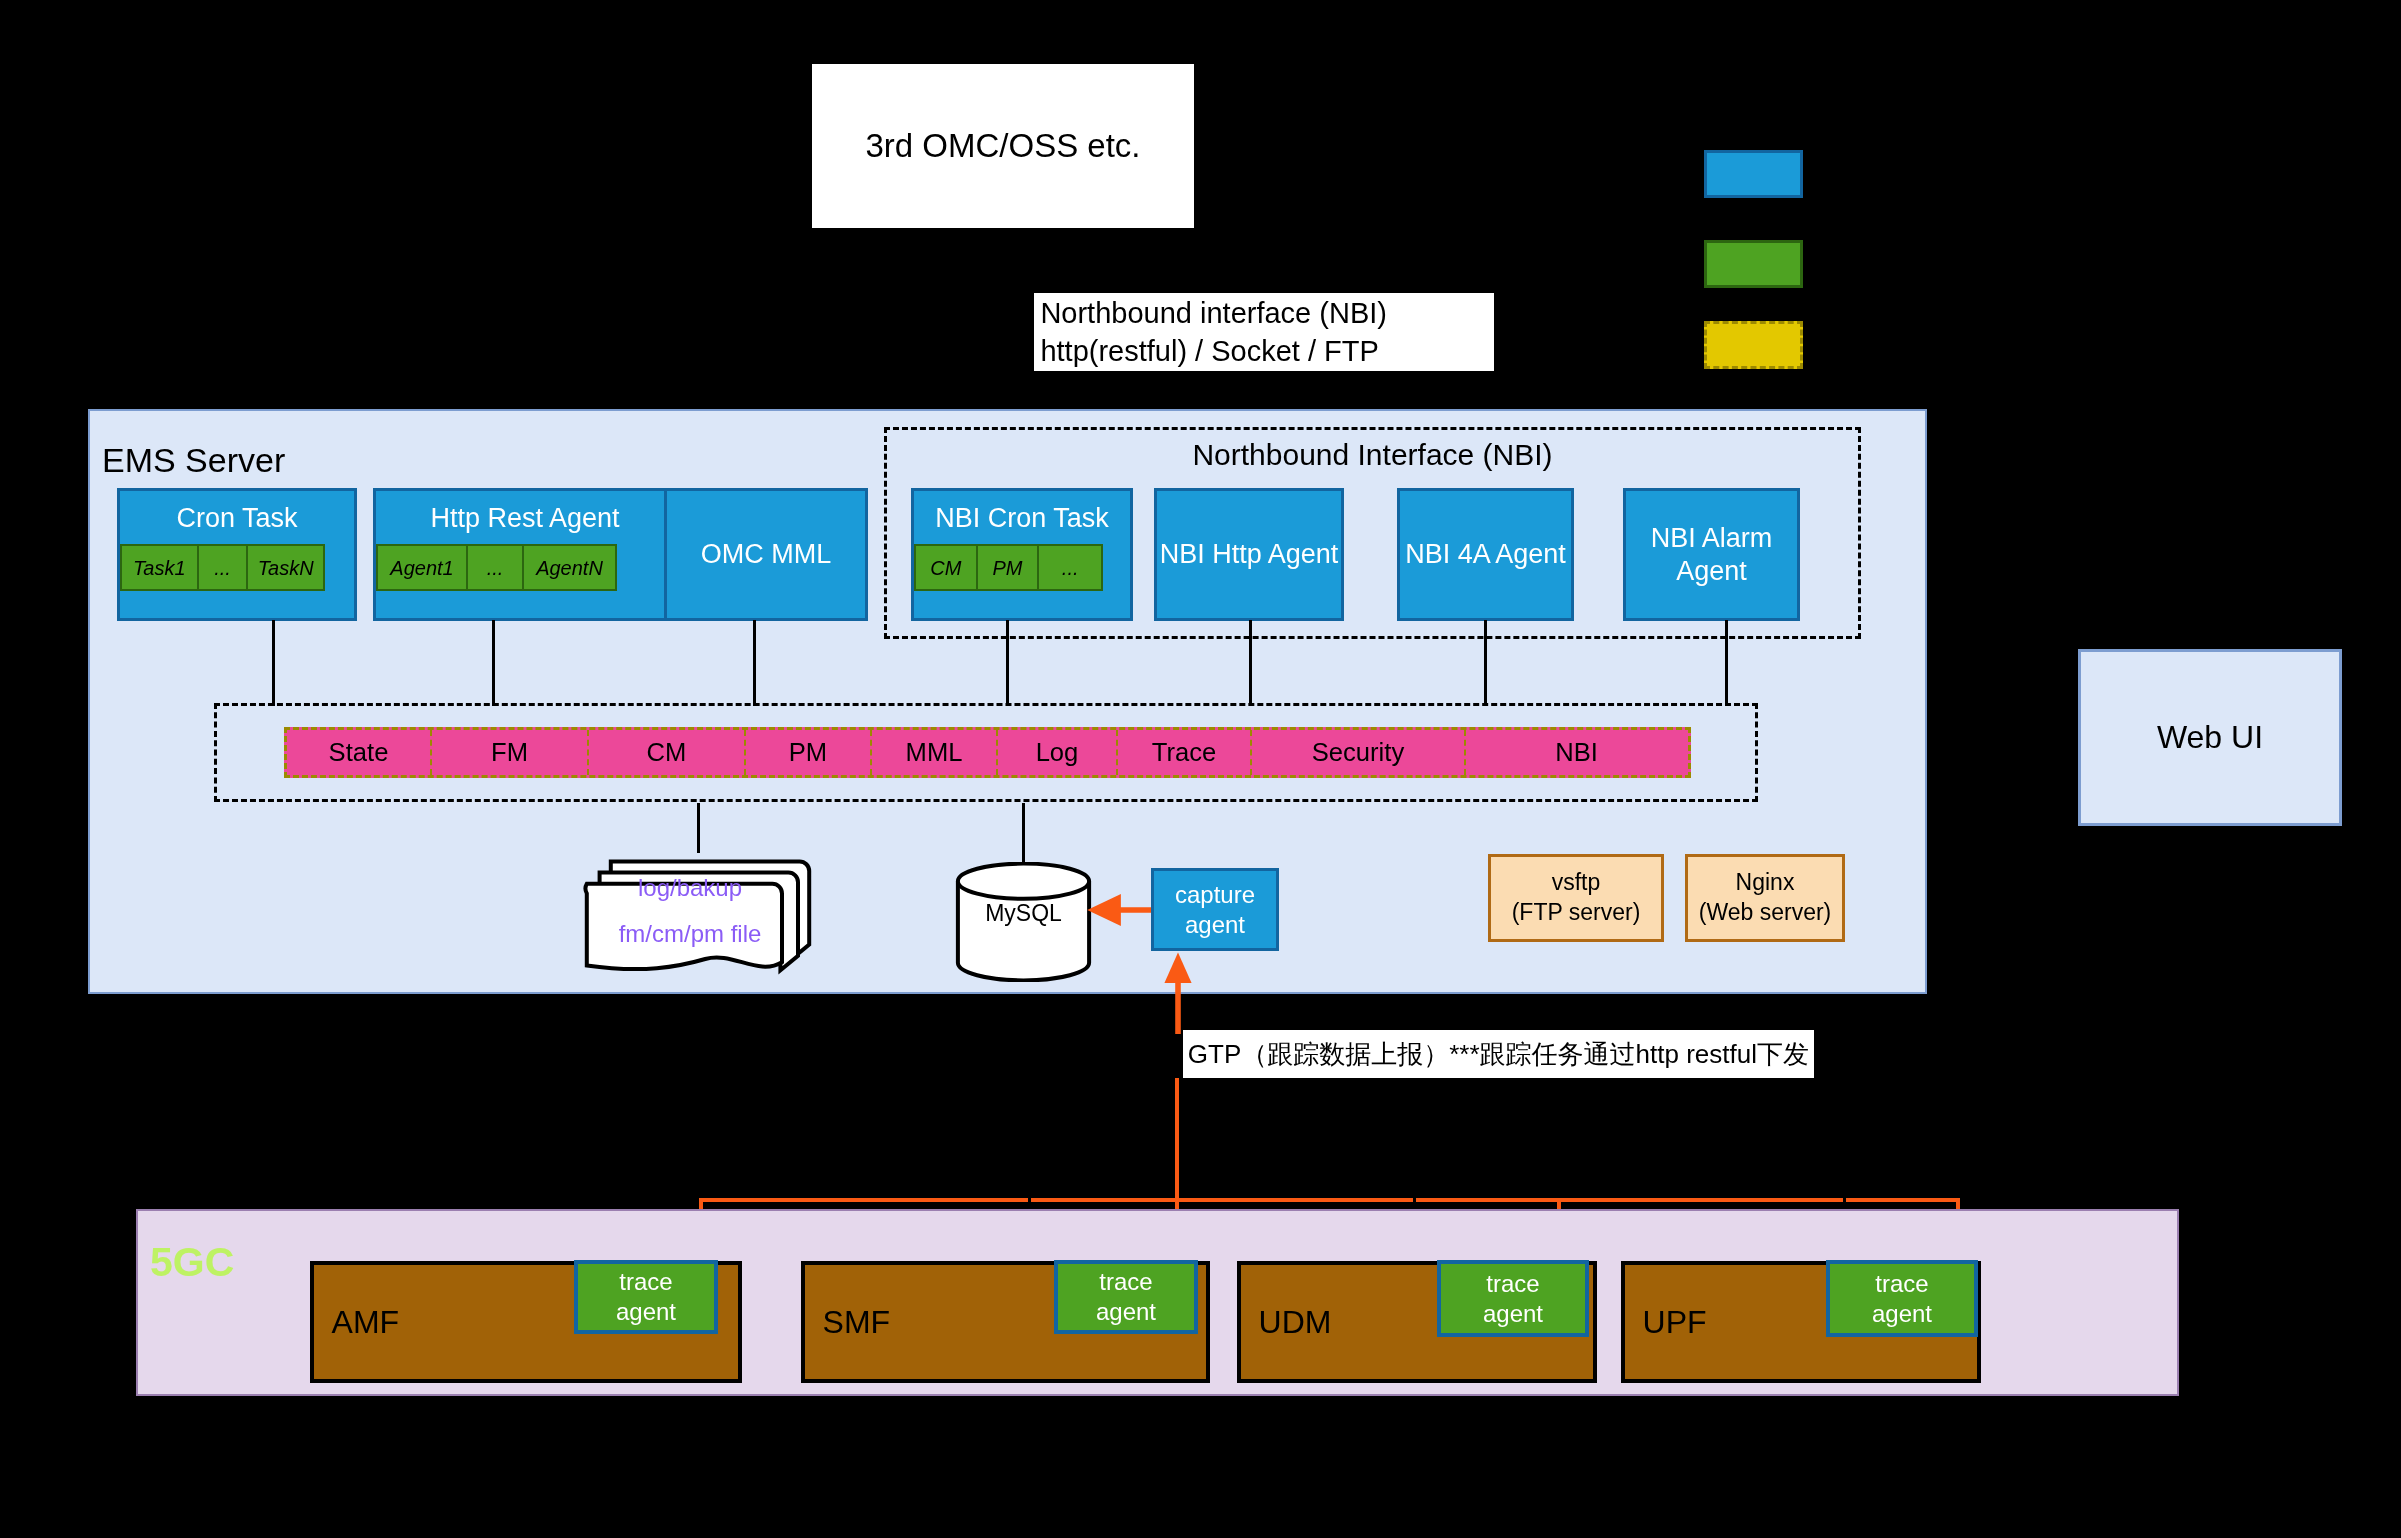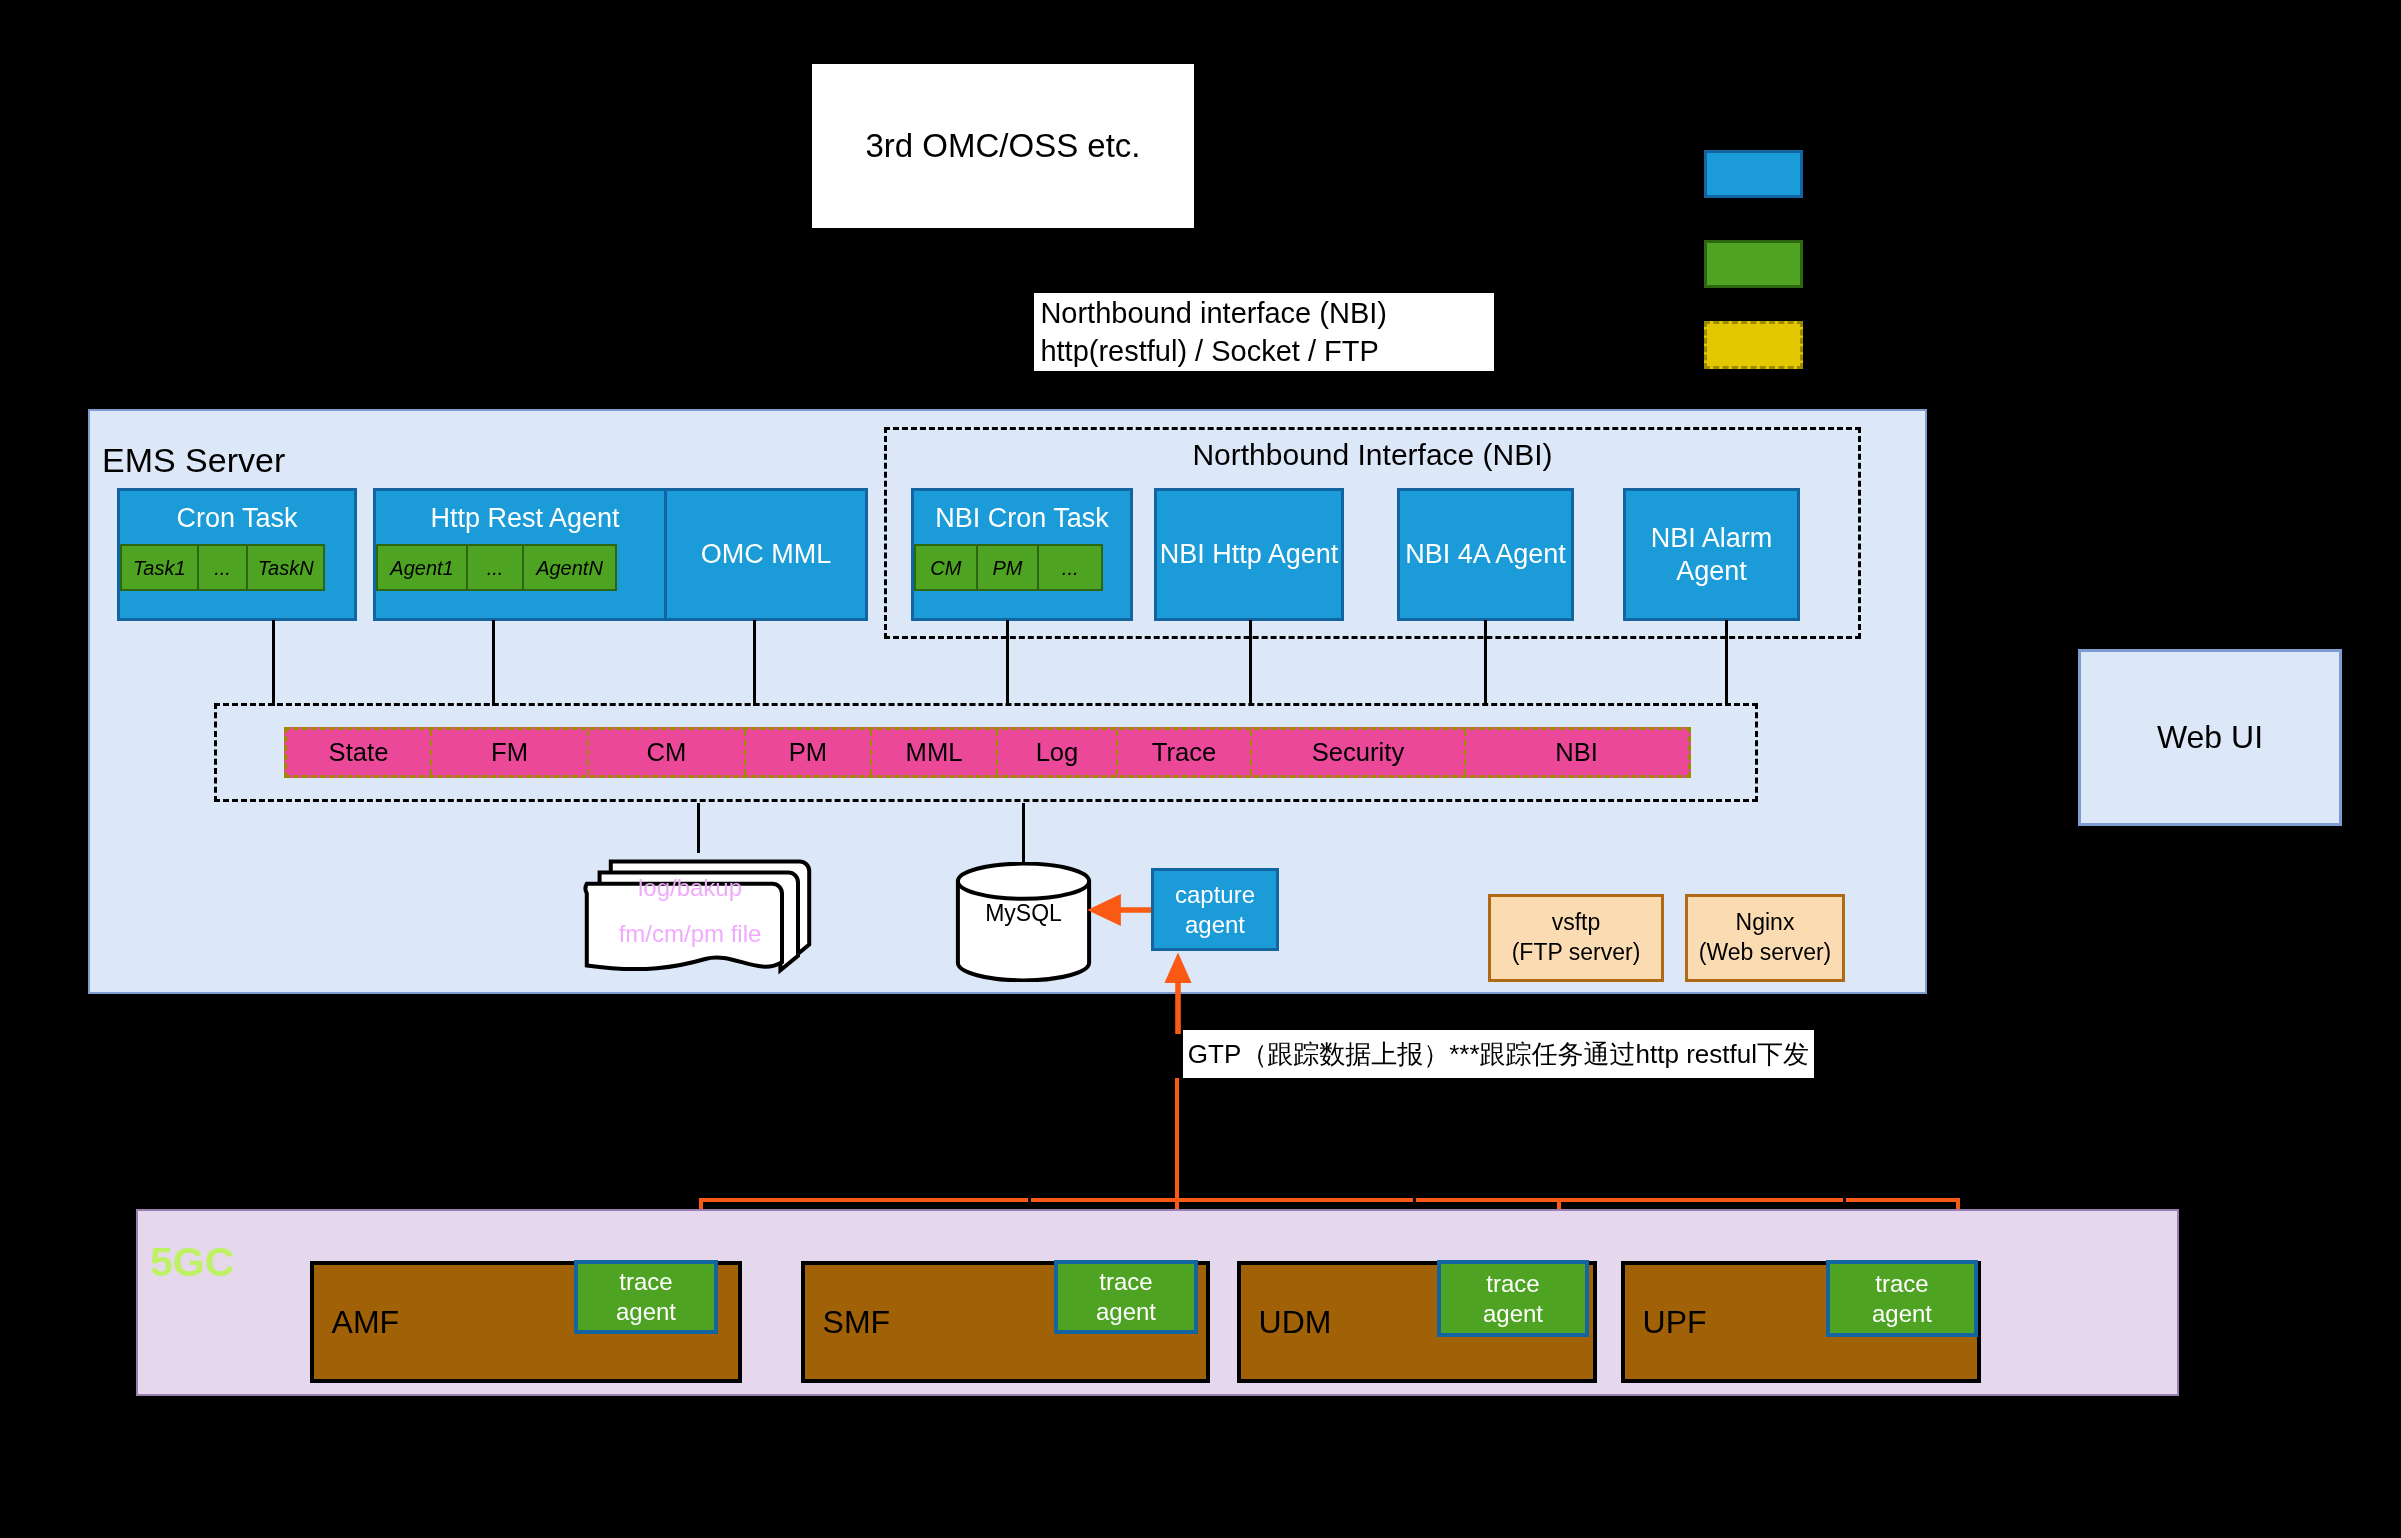--- a/index.html
+++ b/index.html
@@ -168,7 +168,7 @@
     left: 574px; top: 863px; width: 232px; height: 96px;
     display: flex; flex-direction: column;
     align-items: center; justify-content: center;
-    font-size: 24px; color: #f0abfc;
+    font-size: 24px; color: #8b5cf6;
     line-height: 1.9;
   }
   #mysql-cyl { left: 953px; top: 862px; width: 141px; height: 120px; }

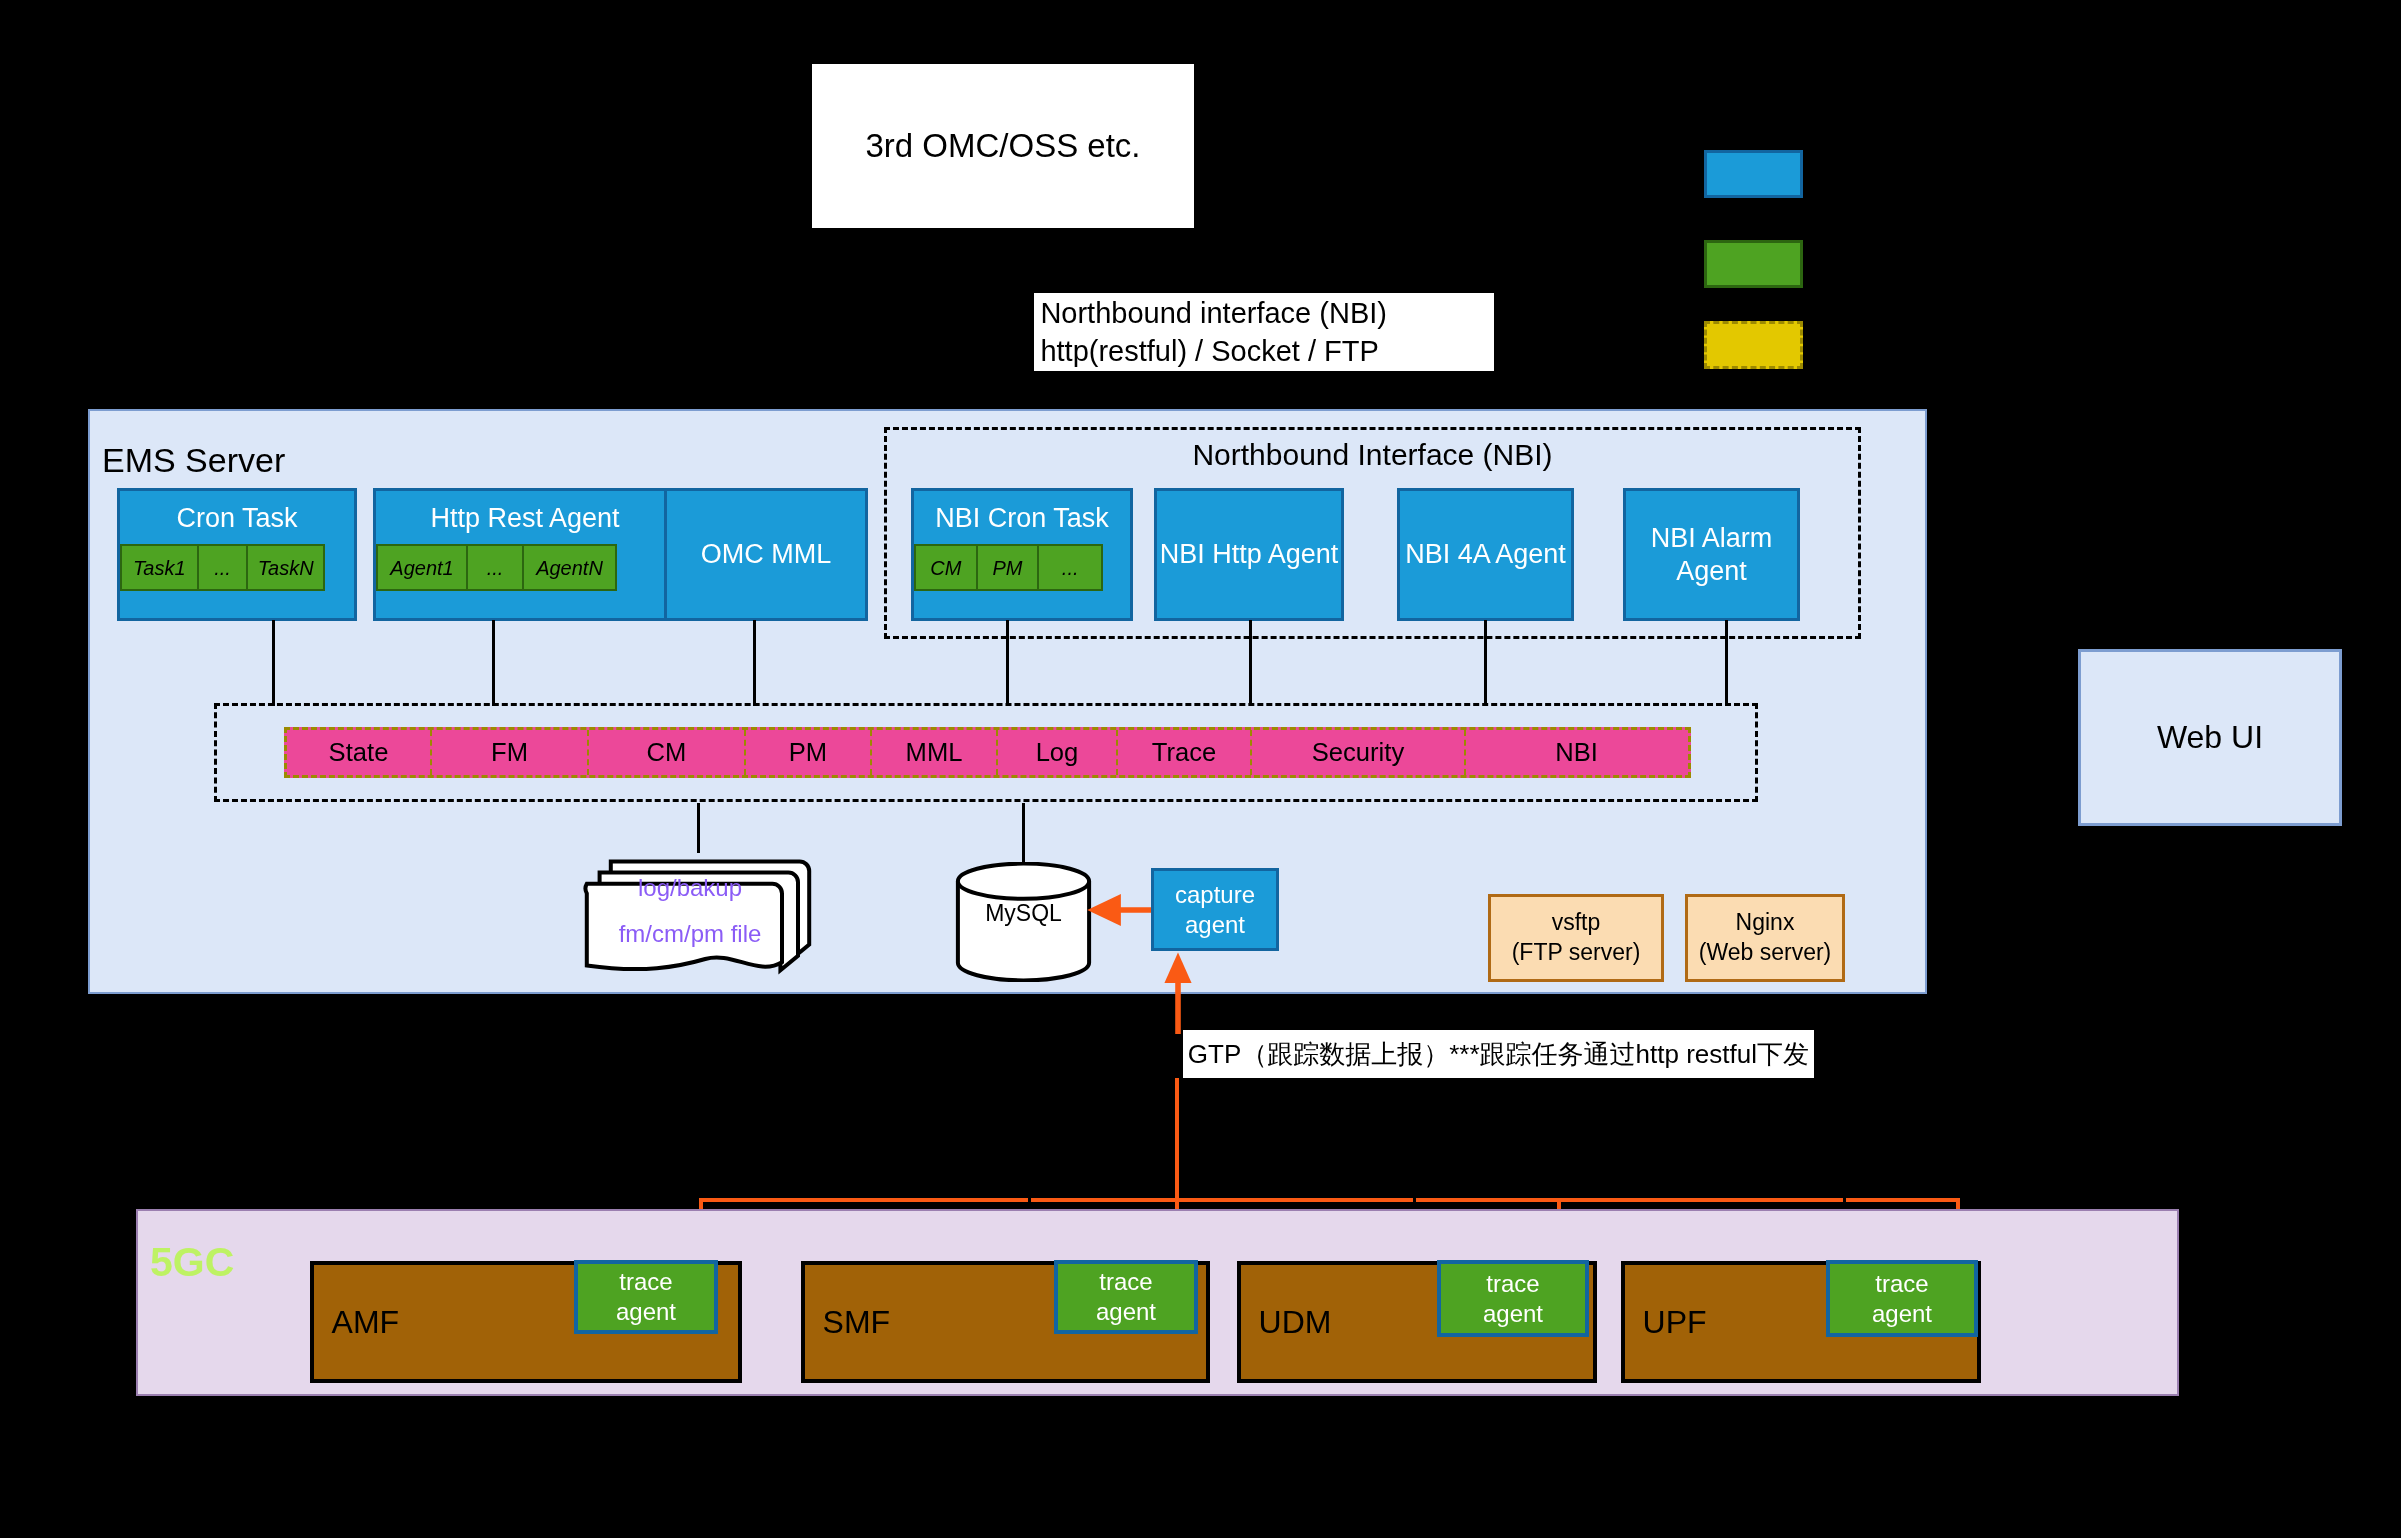--- a/index.html
+++ b/index.html
@@ -196,7 +196,6 @@
     display: flex; flex-direction: column;
     align-items: center; justify-content: center;
     line-height: 1.3;
-    margin-top: 40px;
   }
   #vsftp-box { left: 1488px; top: 854px; width: 176px; height: 88px; }
   #nginx-box { left: 1685px; top: 854px; width: 160px; height: 88px; }

